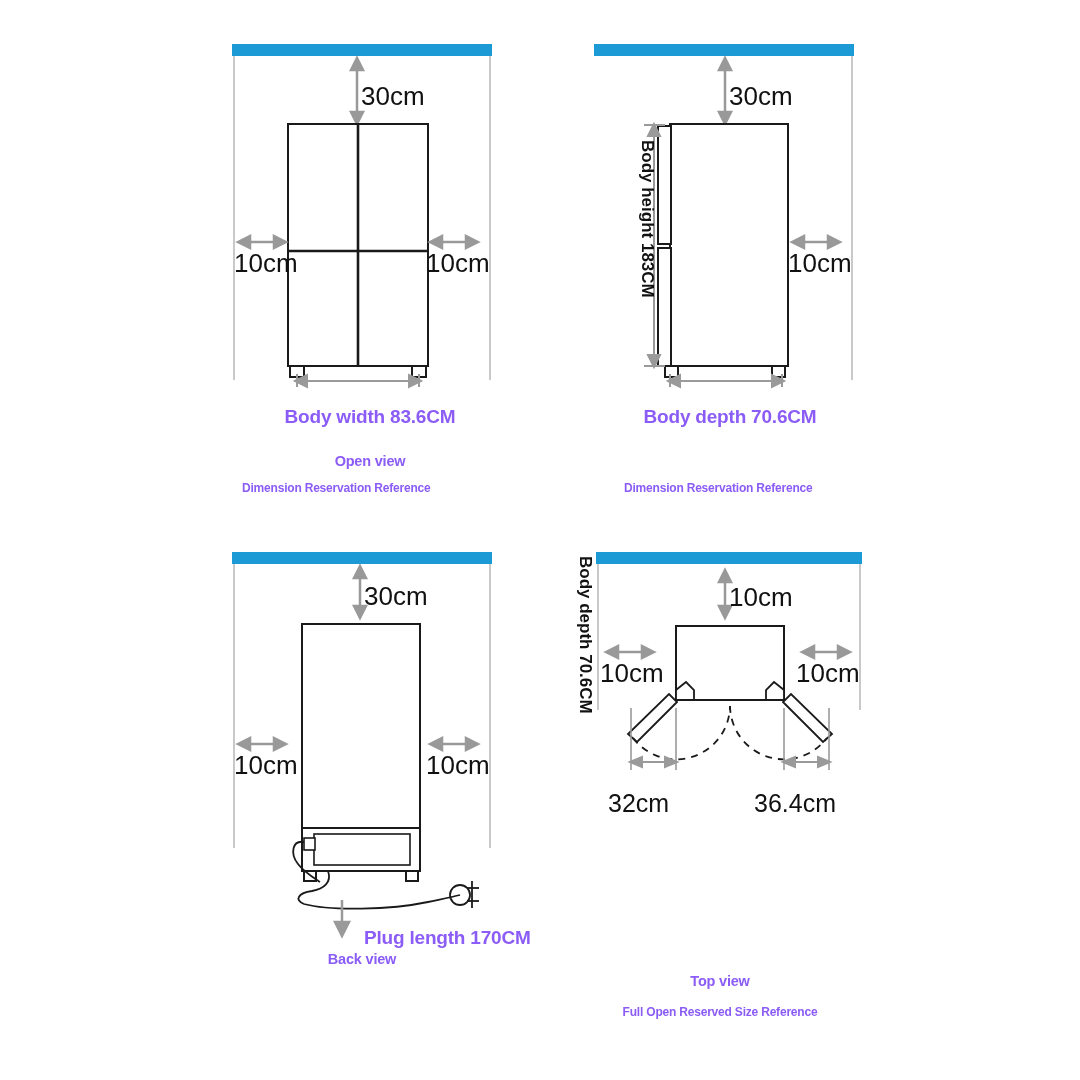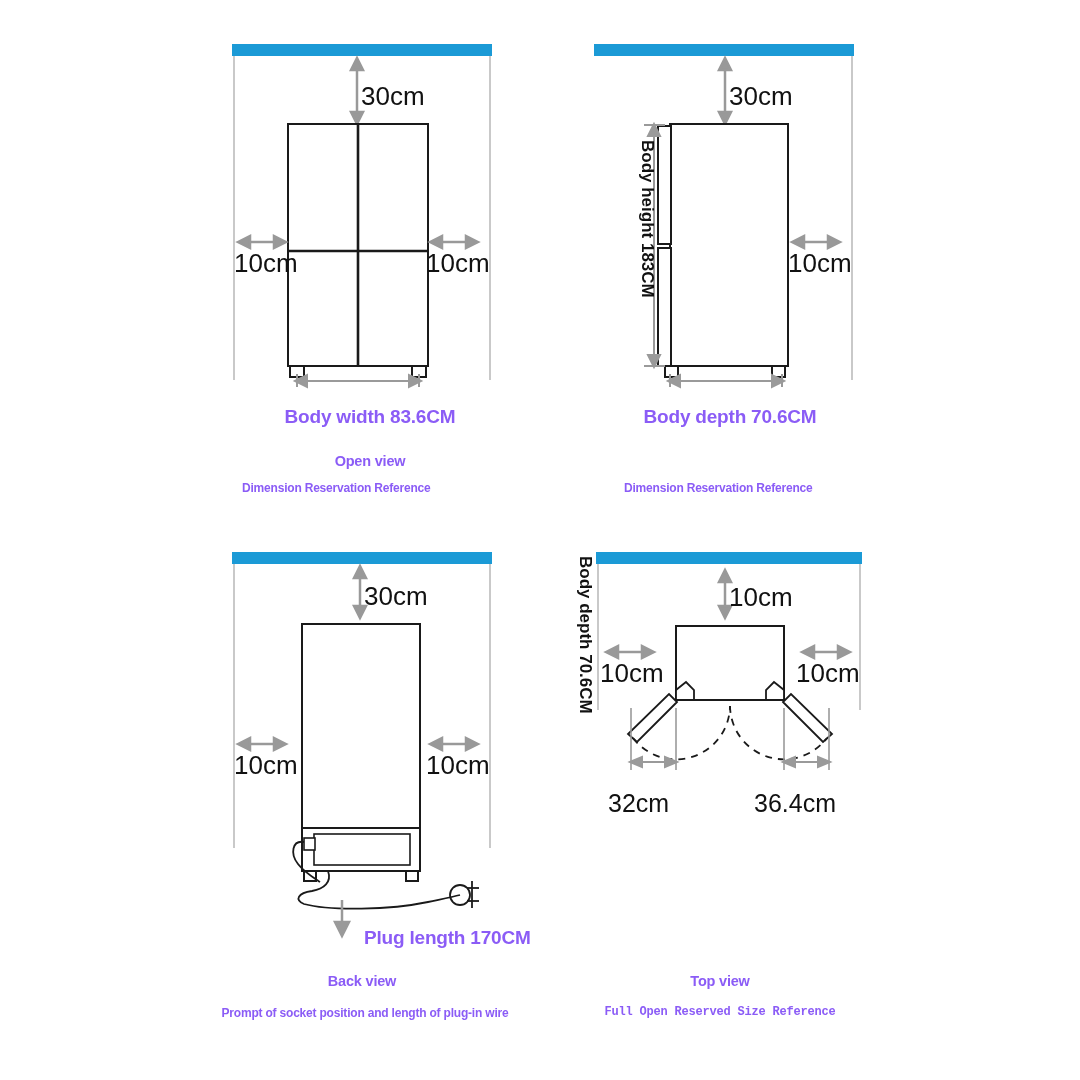--- a/index.html
+++ b/index.html
@@ -178,7 +178,7 @@
     </svg>
 
     <div class="cap cap-dim note-left" style="left:144px;top:378px;width:220px;">Plug length 170CM</div>
-    <div class="cap cap-view" style="left:0;top:424px;width:284px;">Back view</div>
+    <div class="cap cap-view" style="left:0;top:402px;width:284px;">Back view</div>
     <div class="cap cap-note" style="left:-75px;top:458px;width:440px;">Prompt of socket position and length of plug-in wire</div>
   </div>
 

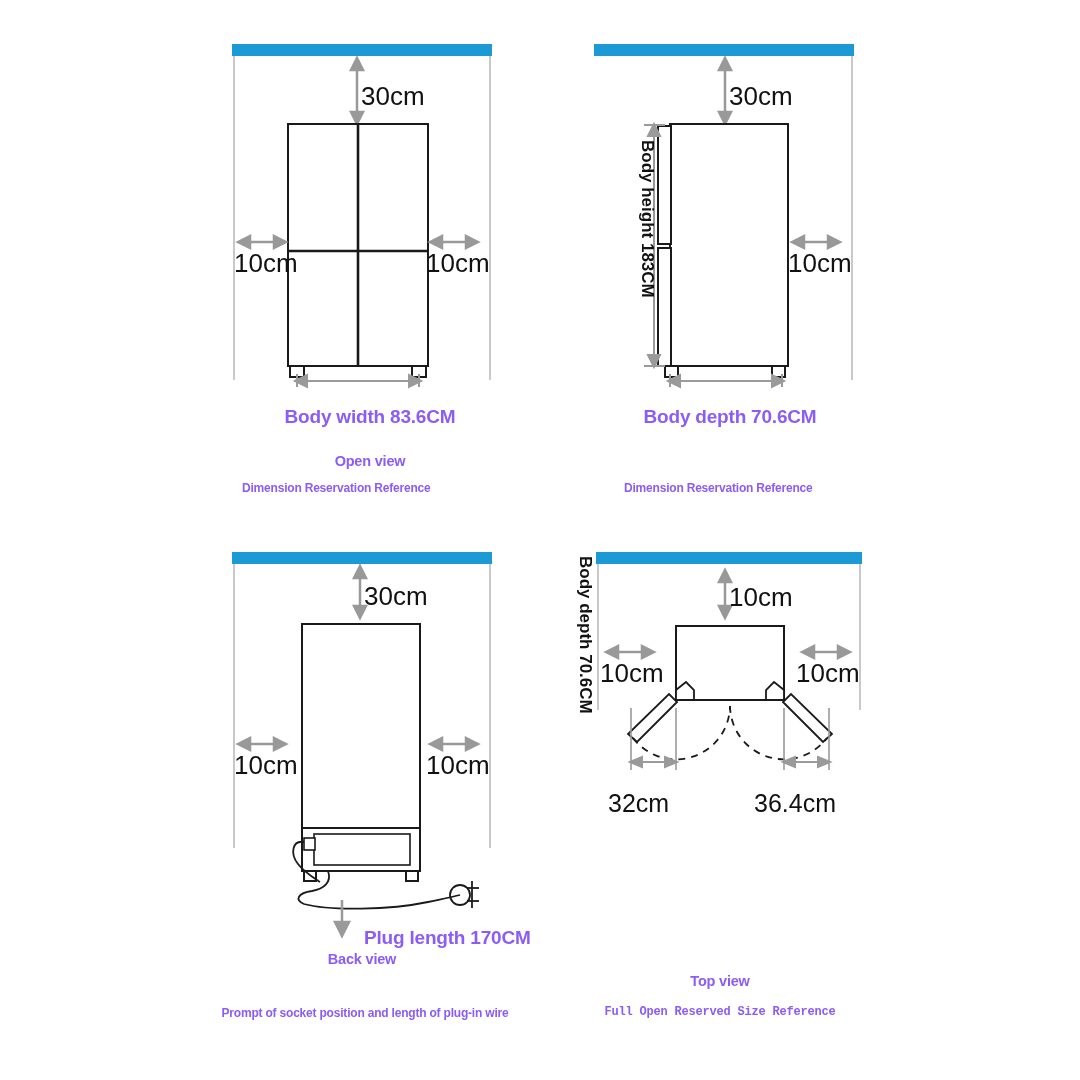--- a/index.html
+++ b/index.html
@@ -179,7 +179,6 @@
 
     <div class="cap cap-dim note-left" style="left:144px;top:378px;width:220px;">Plug length 170CM</div>
     <div class="cap cap-view" style="left:0;top:402px;width:284px;">Back view</div>
-    <div class="cap cap-note" style="left:-75px;top:458px;width:440px;">Prompt of socket position and length of plug-in wire</div>
   </div>
 
   <div class="panel" style="left:548px;top:548px;width:352px;height:390px;">

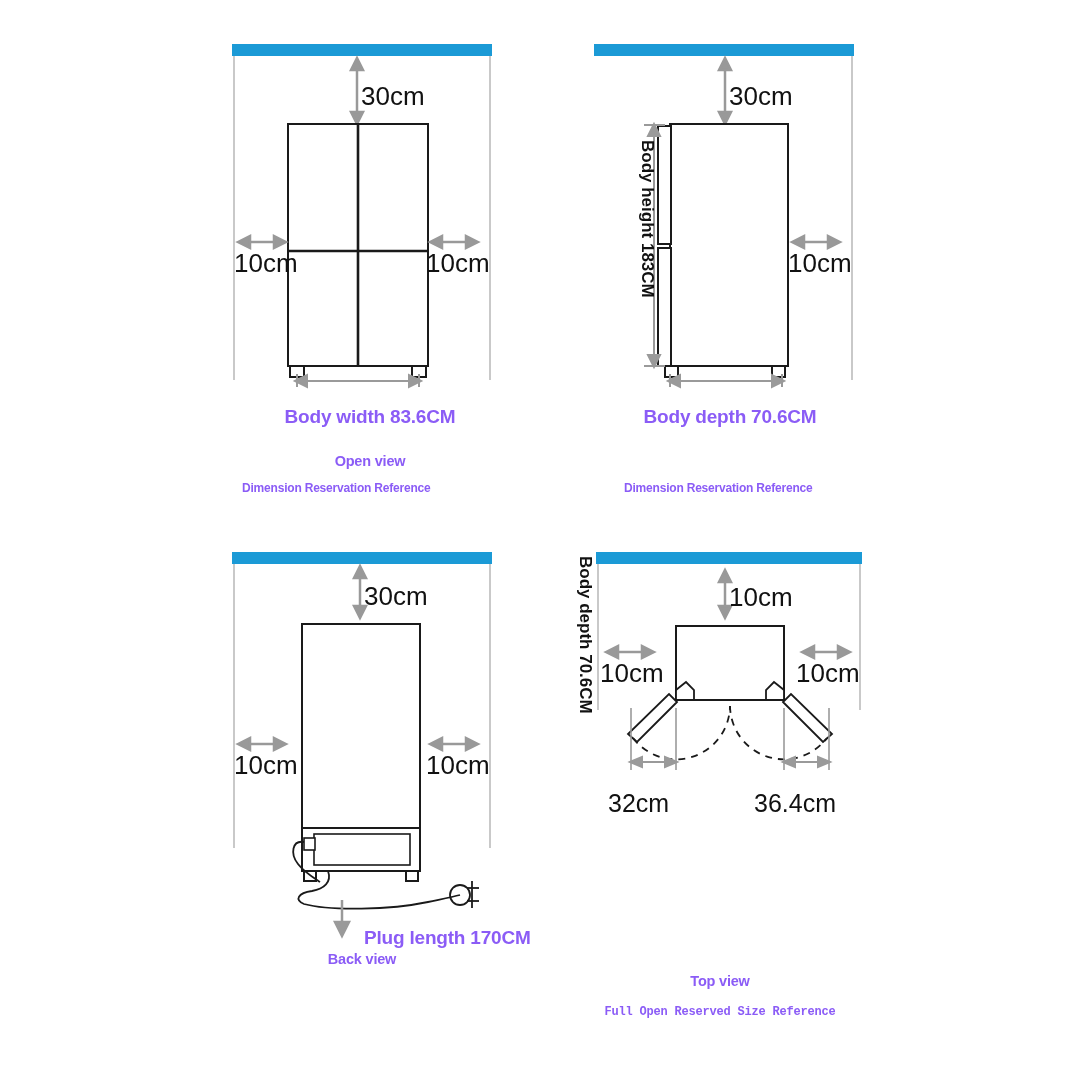--- a/index.html
+++ b/index.html
@@ -252,7 +252,7 @@
     </svg>
 
     <div class="cap cap-view" style="left:30px;top:424px;width:284px;">Top view</div>
-    <div class="cap cap-note" style="left:30px;top:457px;width:284px;font-family:Liberation Mono, monospace;">Full Open Reserved Size Reference</div>
+    <div class="cap cap-note" style="left:30px;top:457px;width:284px;">Full Open Reserved Size Reference</div>
   </div>
 
 </div>

